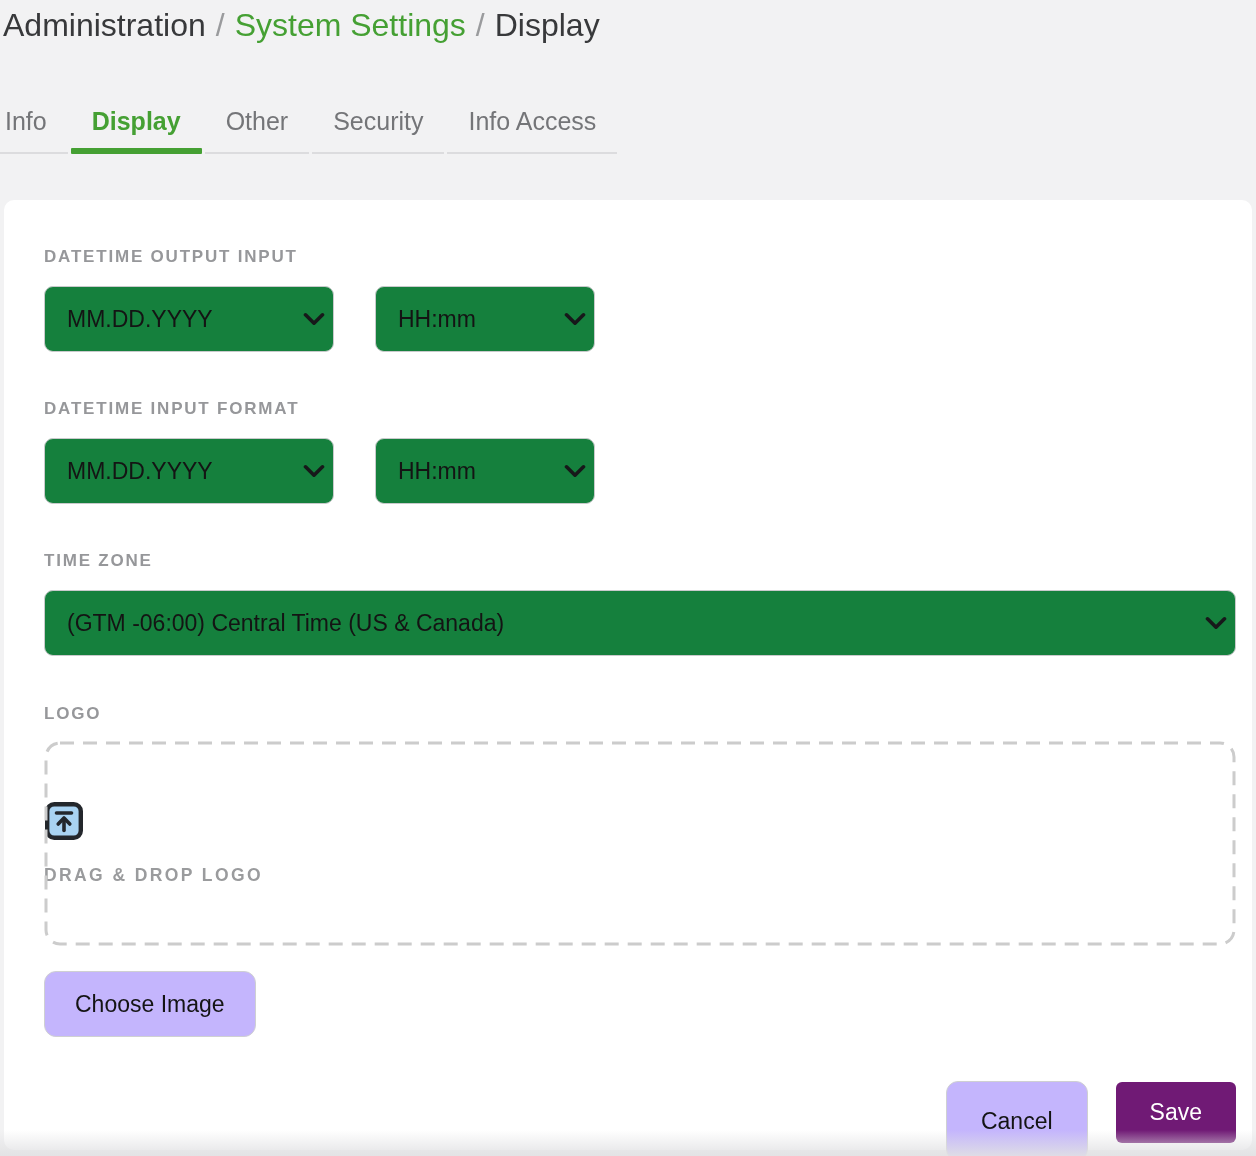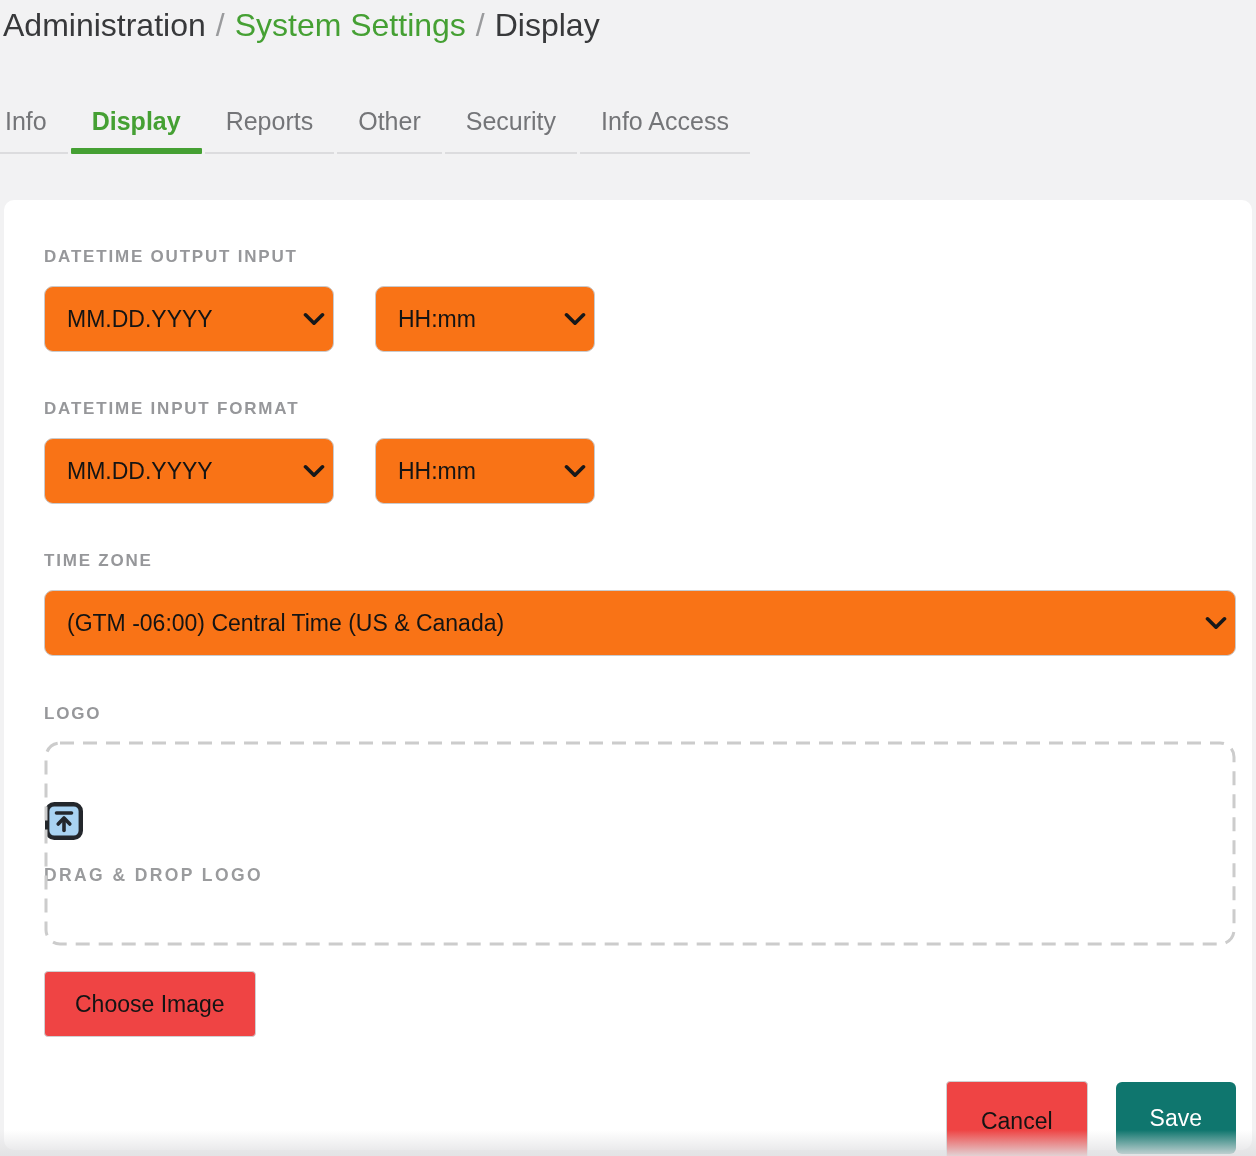--- a/index.html
+++ b/index.html
@@ -187,7 +187,6 @@
 <div class="tabs">
   <div class="tab">Info</div>
   <div class="tab active">Display</div>
-  <div class="tab">Reports</div>
   <div class="tab">Other</div>
   <div class="tab">Security</div>
   <div class="tab">Info Access</div>

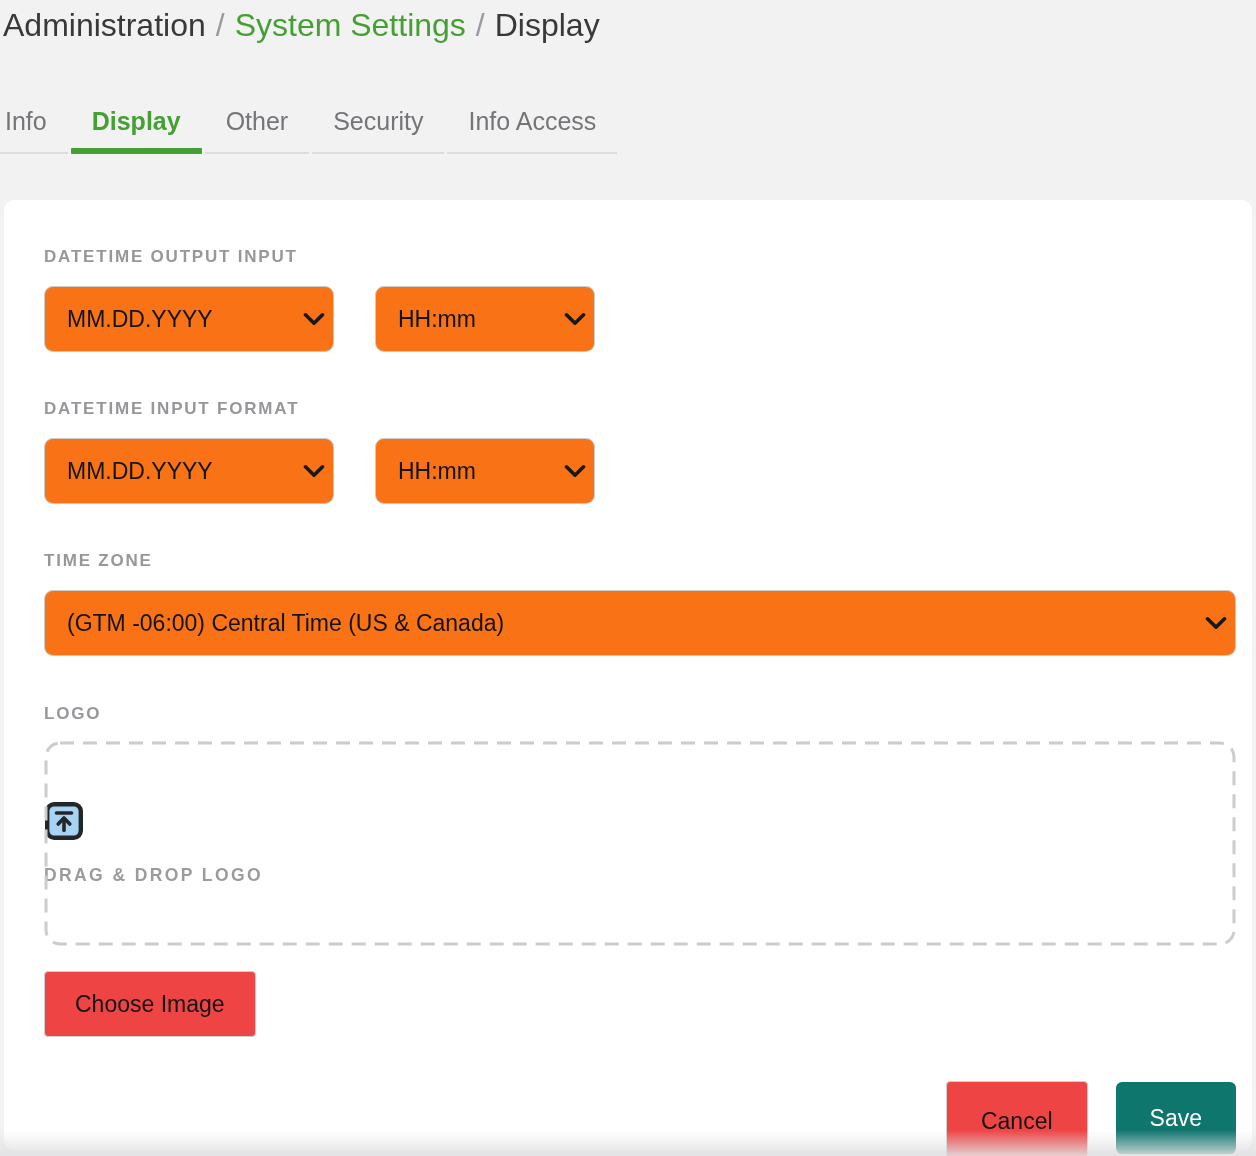--- a/index.html
+++ b/index.html
@@ -84,7 +84,7 @@
     height: 66px;
     border: 1.5px solid #c9cacc;
     border-radius: 9px;
-    background: #f97316;
+    background: #15803d;
     display: flex;
     align-items: center;
     justify-content: space-between;

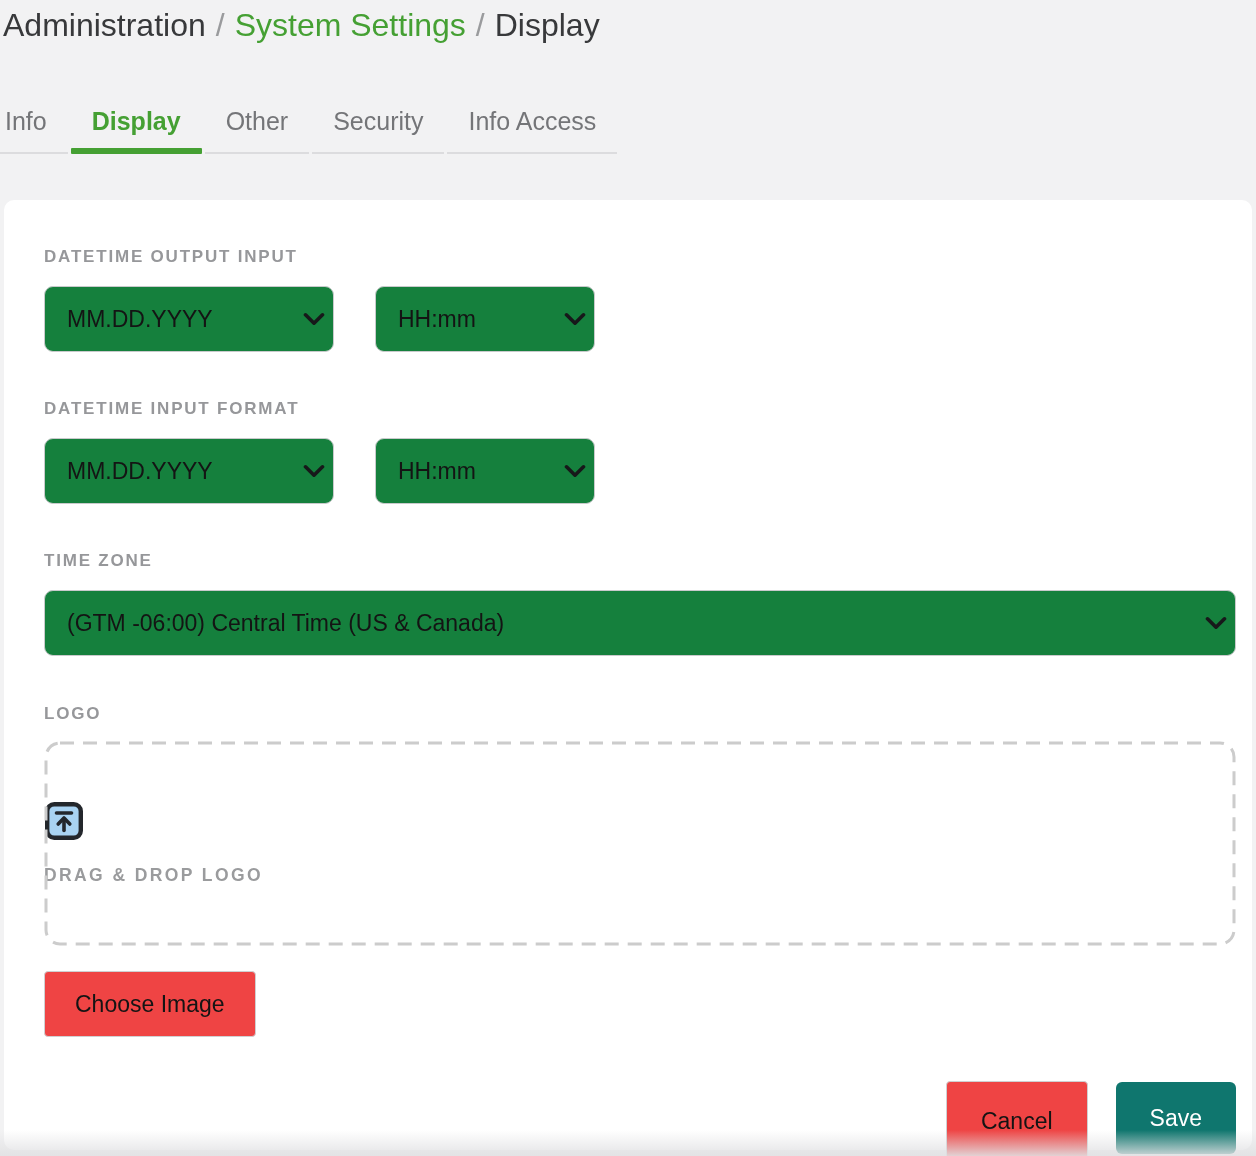--- a/index.html
+++ b/index.html
@@ -138,9 +138,9 @@
   .btn {
     font-family: "Liberation Sans", sans-serif;
     font-size: 23px;
-    border-radius: 4px;
+    border-radius: 12px;
     cursor: pointer;
-    background: #ef4444;
+    background: #c4b5fd;
     border: 1.5px solid #cfd0d2;
     color: #141414;
   }

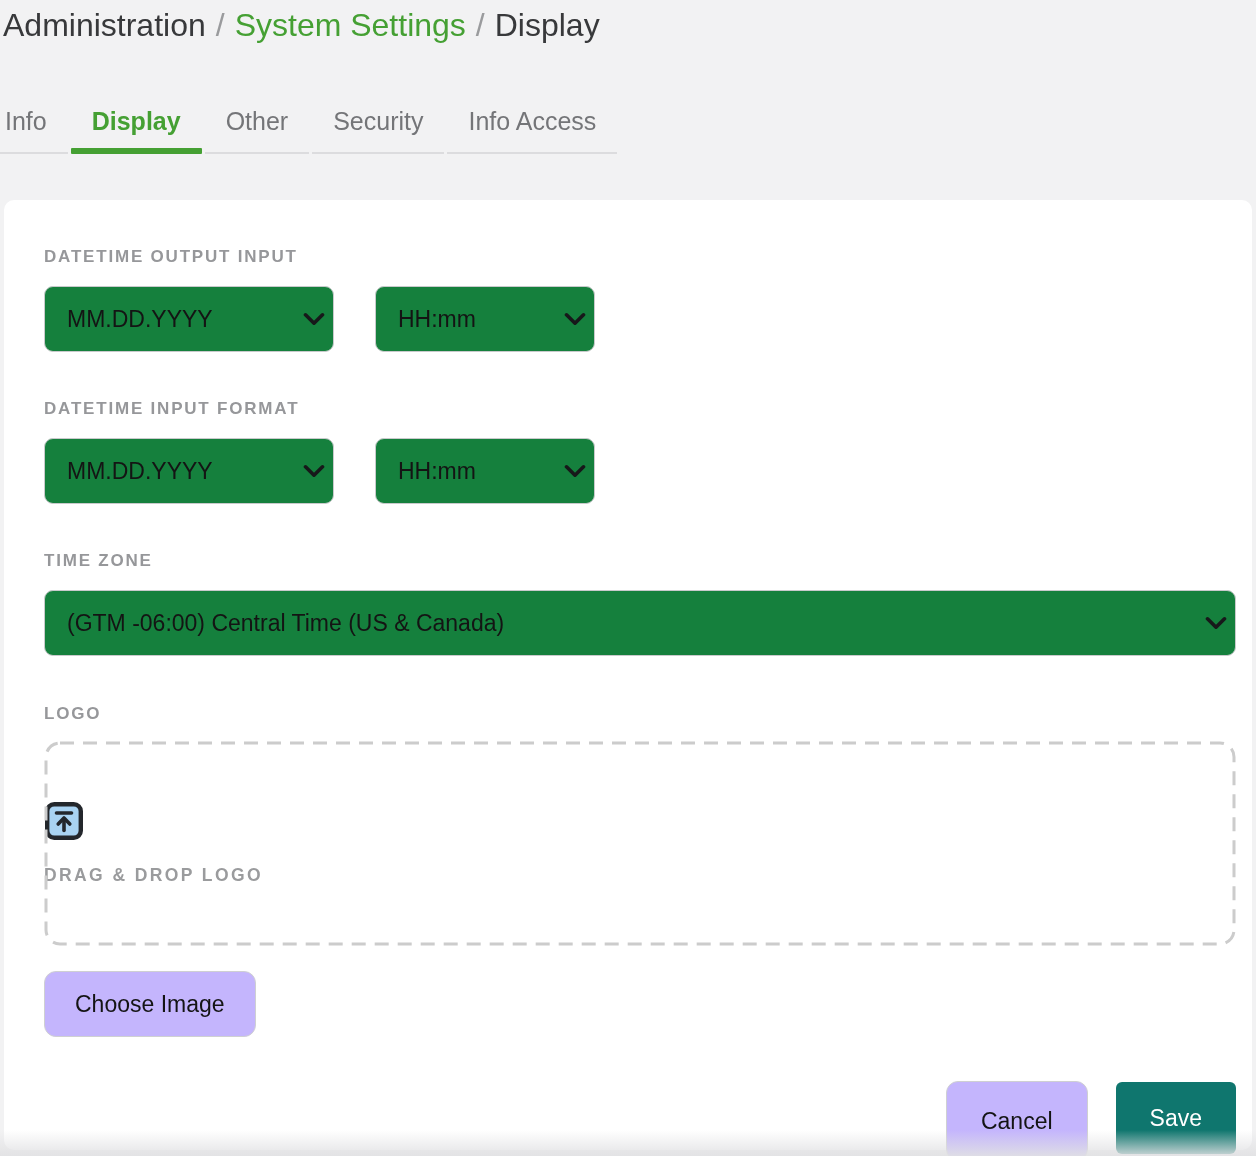--- a/index.html
+++ b/index.html
@@ -159,10 +159,10 @@
     padding: 0 34px;
   }
   .btn-save {
-    height: 72px;
+    height: 61px;
     margin-top: 1px;
     padding: 0 34px;
-    background: #0f766e;
+    background: #701a75;
     border: none;
     border-radius: 6px;
     color: #ffffff;

